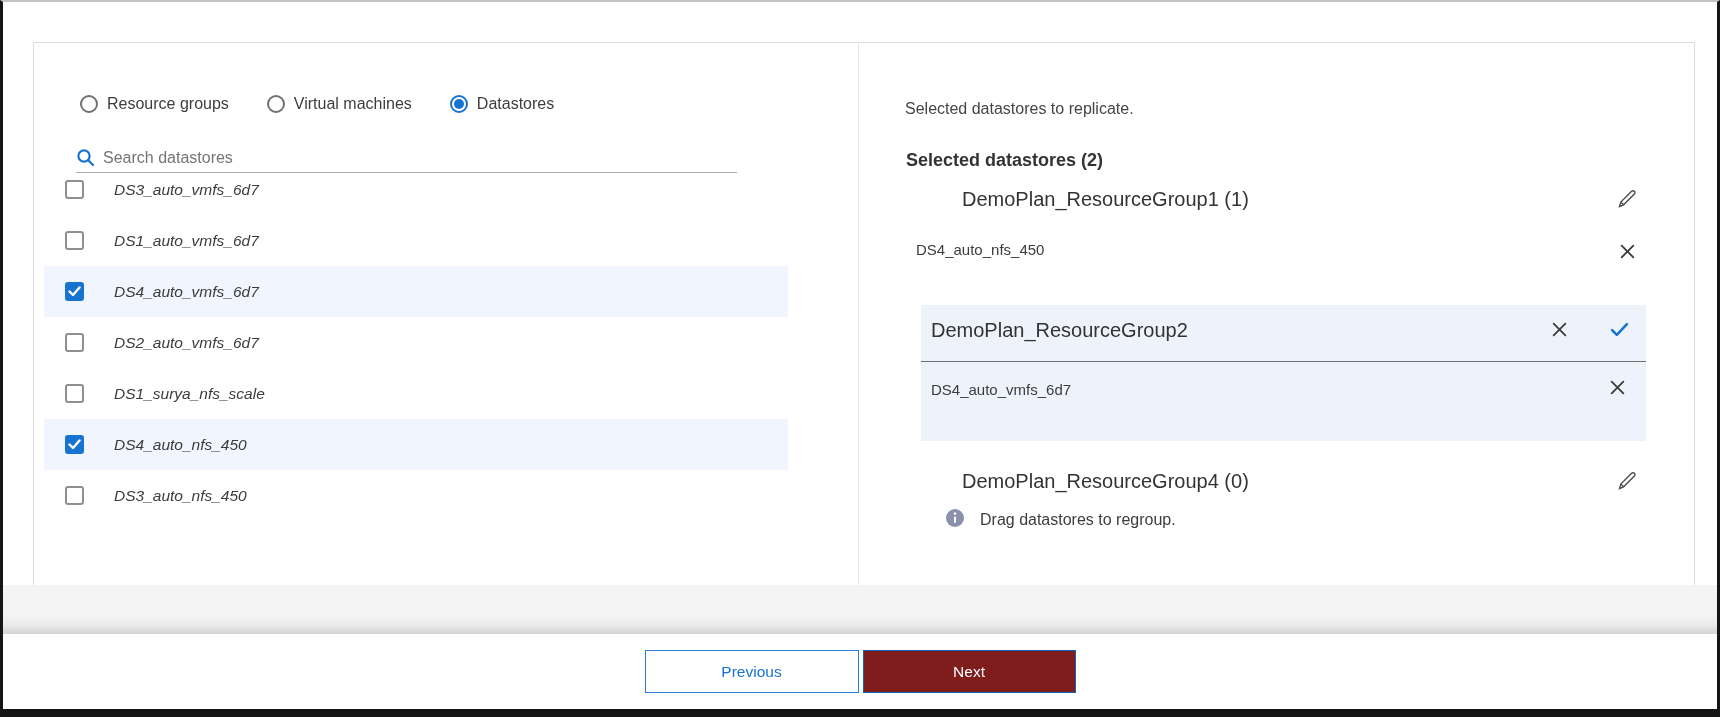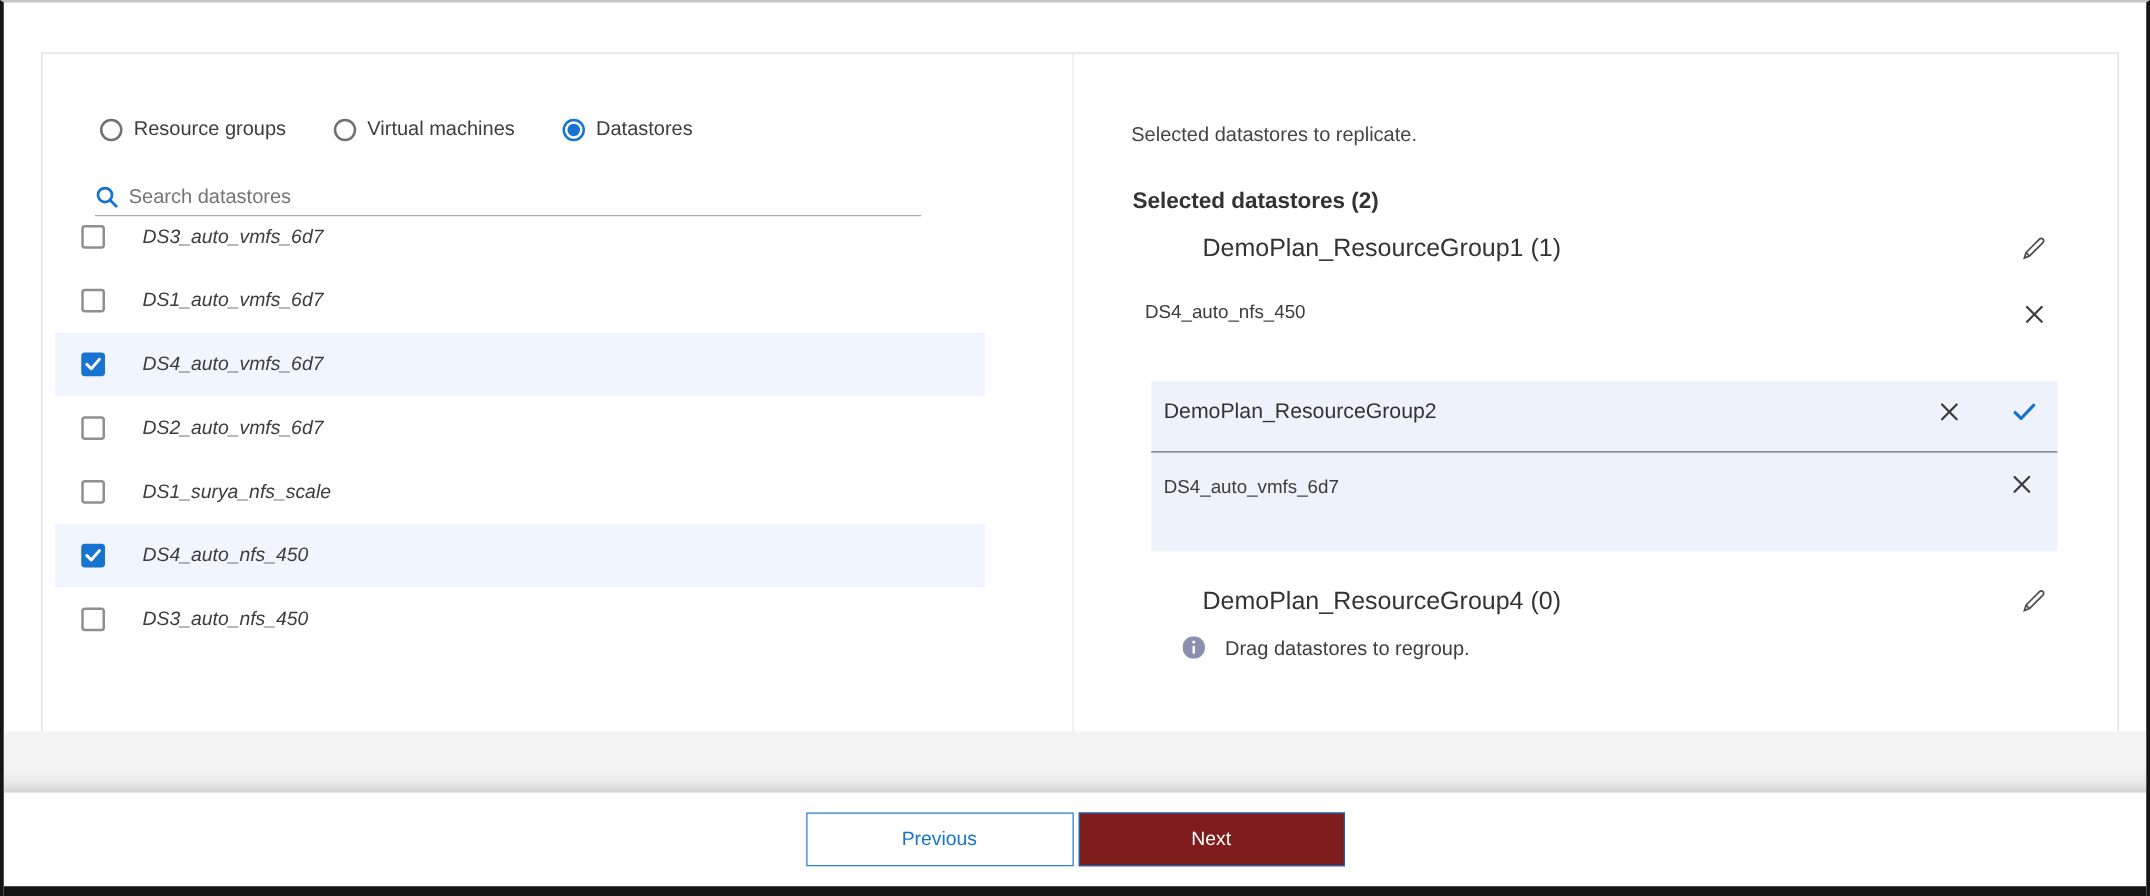--- a/index.html
+++ b/index.html
@@ -52,7 +52,7 @@
   .edit-title-row { position:relative; height:57px; border-bottom:1px solid #6e6e6e; }
   .group-edit-input {
     position:absolute; left:10px; top:14px; width:490px; border:none; background:transparent; outline:none;
-    font-size:17px; color:#333; font-family:"Liberation Sans", sans-serif;
+    font-size:20px; color:#333; font-family:"Liberation Sans", sans-serif;
   }
   .edit-title-row .icon-x { position:absolute; right:78px; top:16px; cursor:pointer; }
   .edit-title-row .icon-check { position:absolute; right:17px; top:16px; cursor:pointer; }

